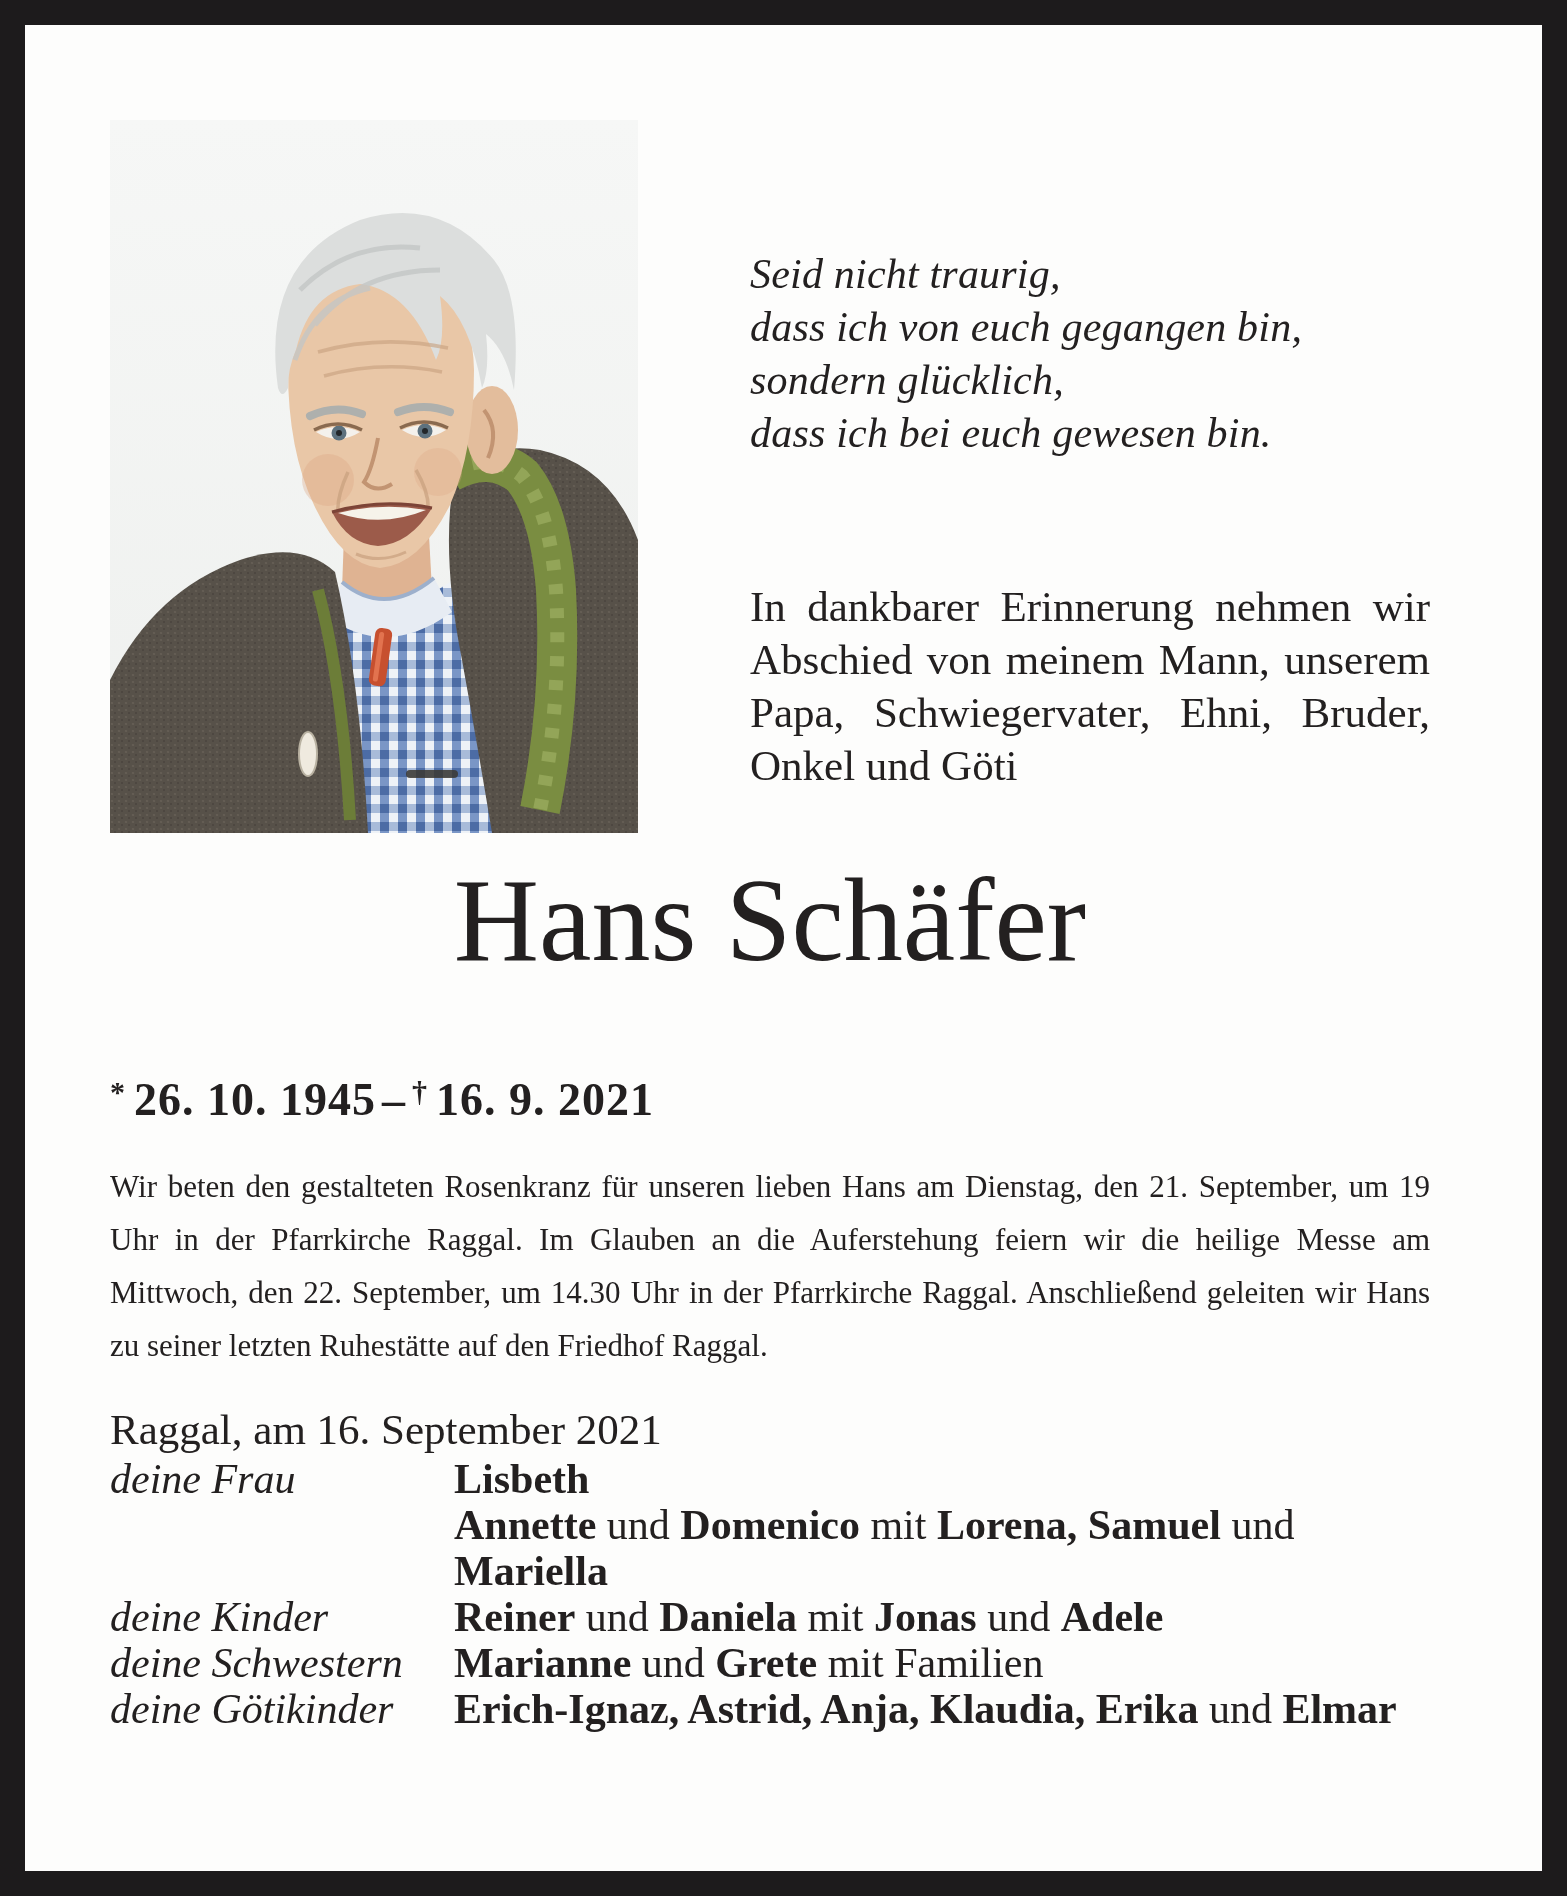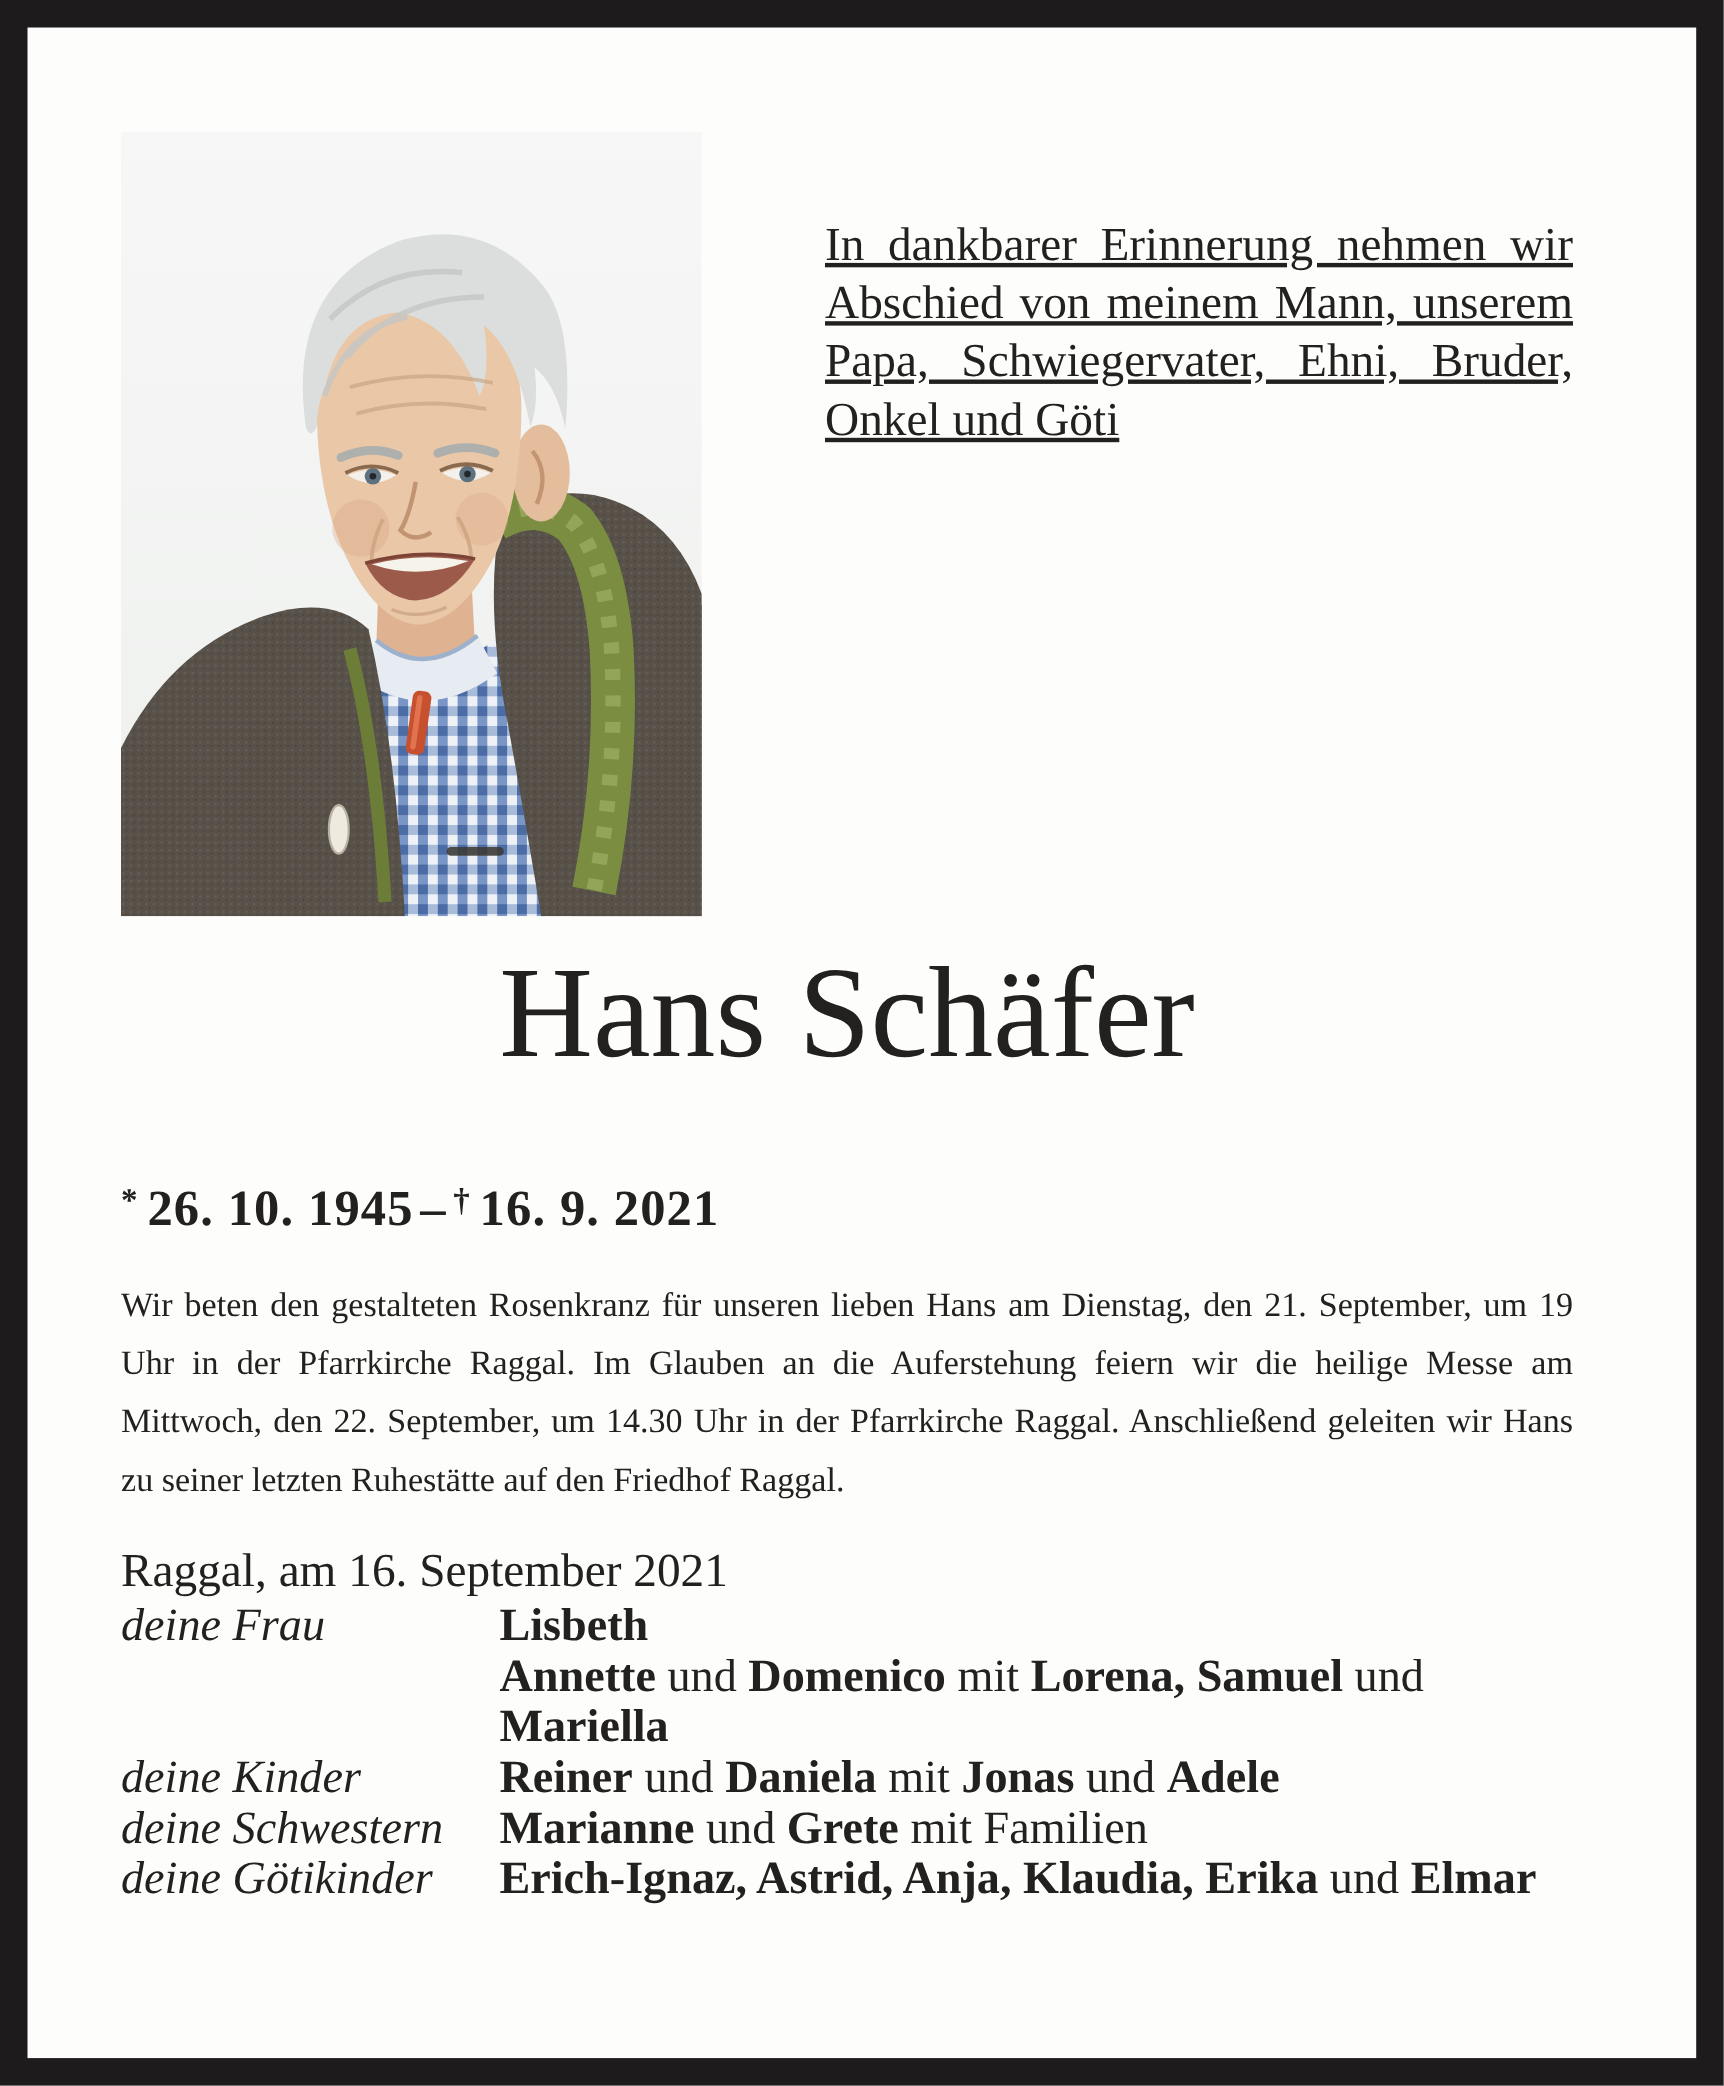--- a/index.html
+++ b/index.html
@@ -196,6 +196,12 @@
     </div>
 
     <div class="right-col">
+      <div class="poem">
+        <div>Seid nicht traurig,</div>
+        <div>dass ich von euch gegangen bin,</div>
+        <div>sondern glücklich,</div>
+        <div>dass ich bei euch gewesen bin.</div>
+      </div>
       <div class="intro">In dankbarer Erinnerung nehmen wir Abschied von meinem Mann, unserem Papa, Schwiegervater, Ehni, Bruder, Onkel und Göti</div>
     </div>
   </div>

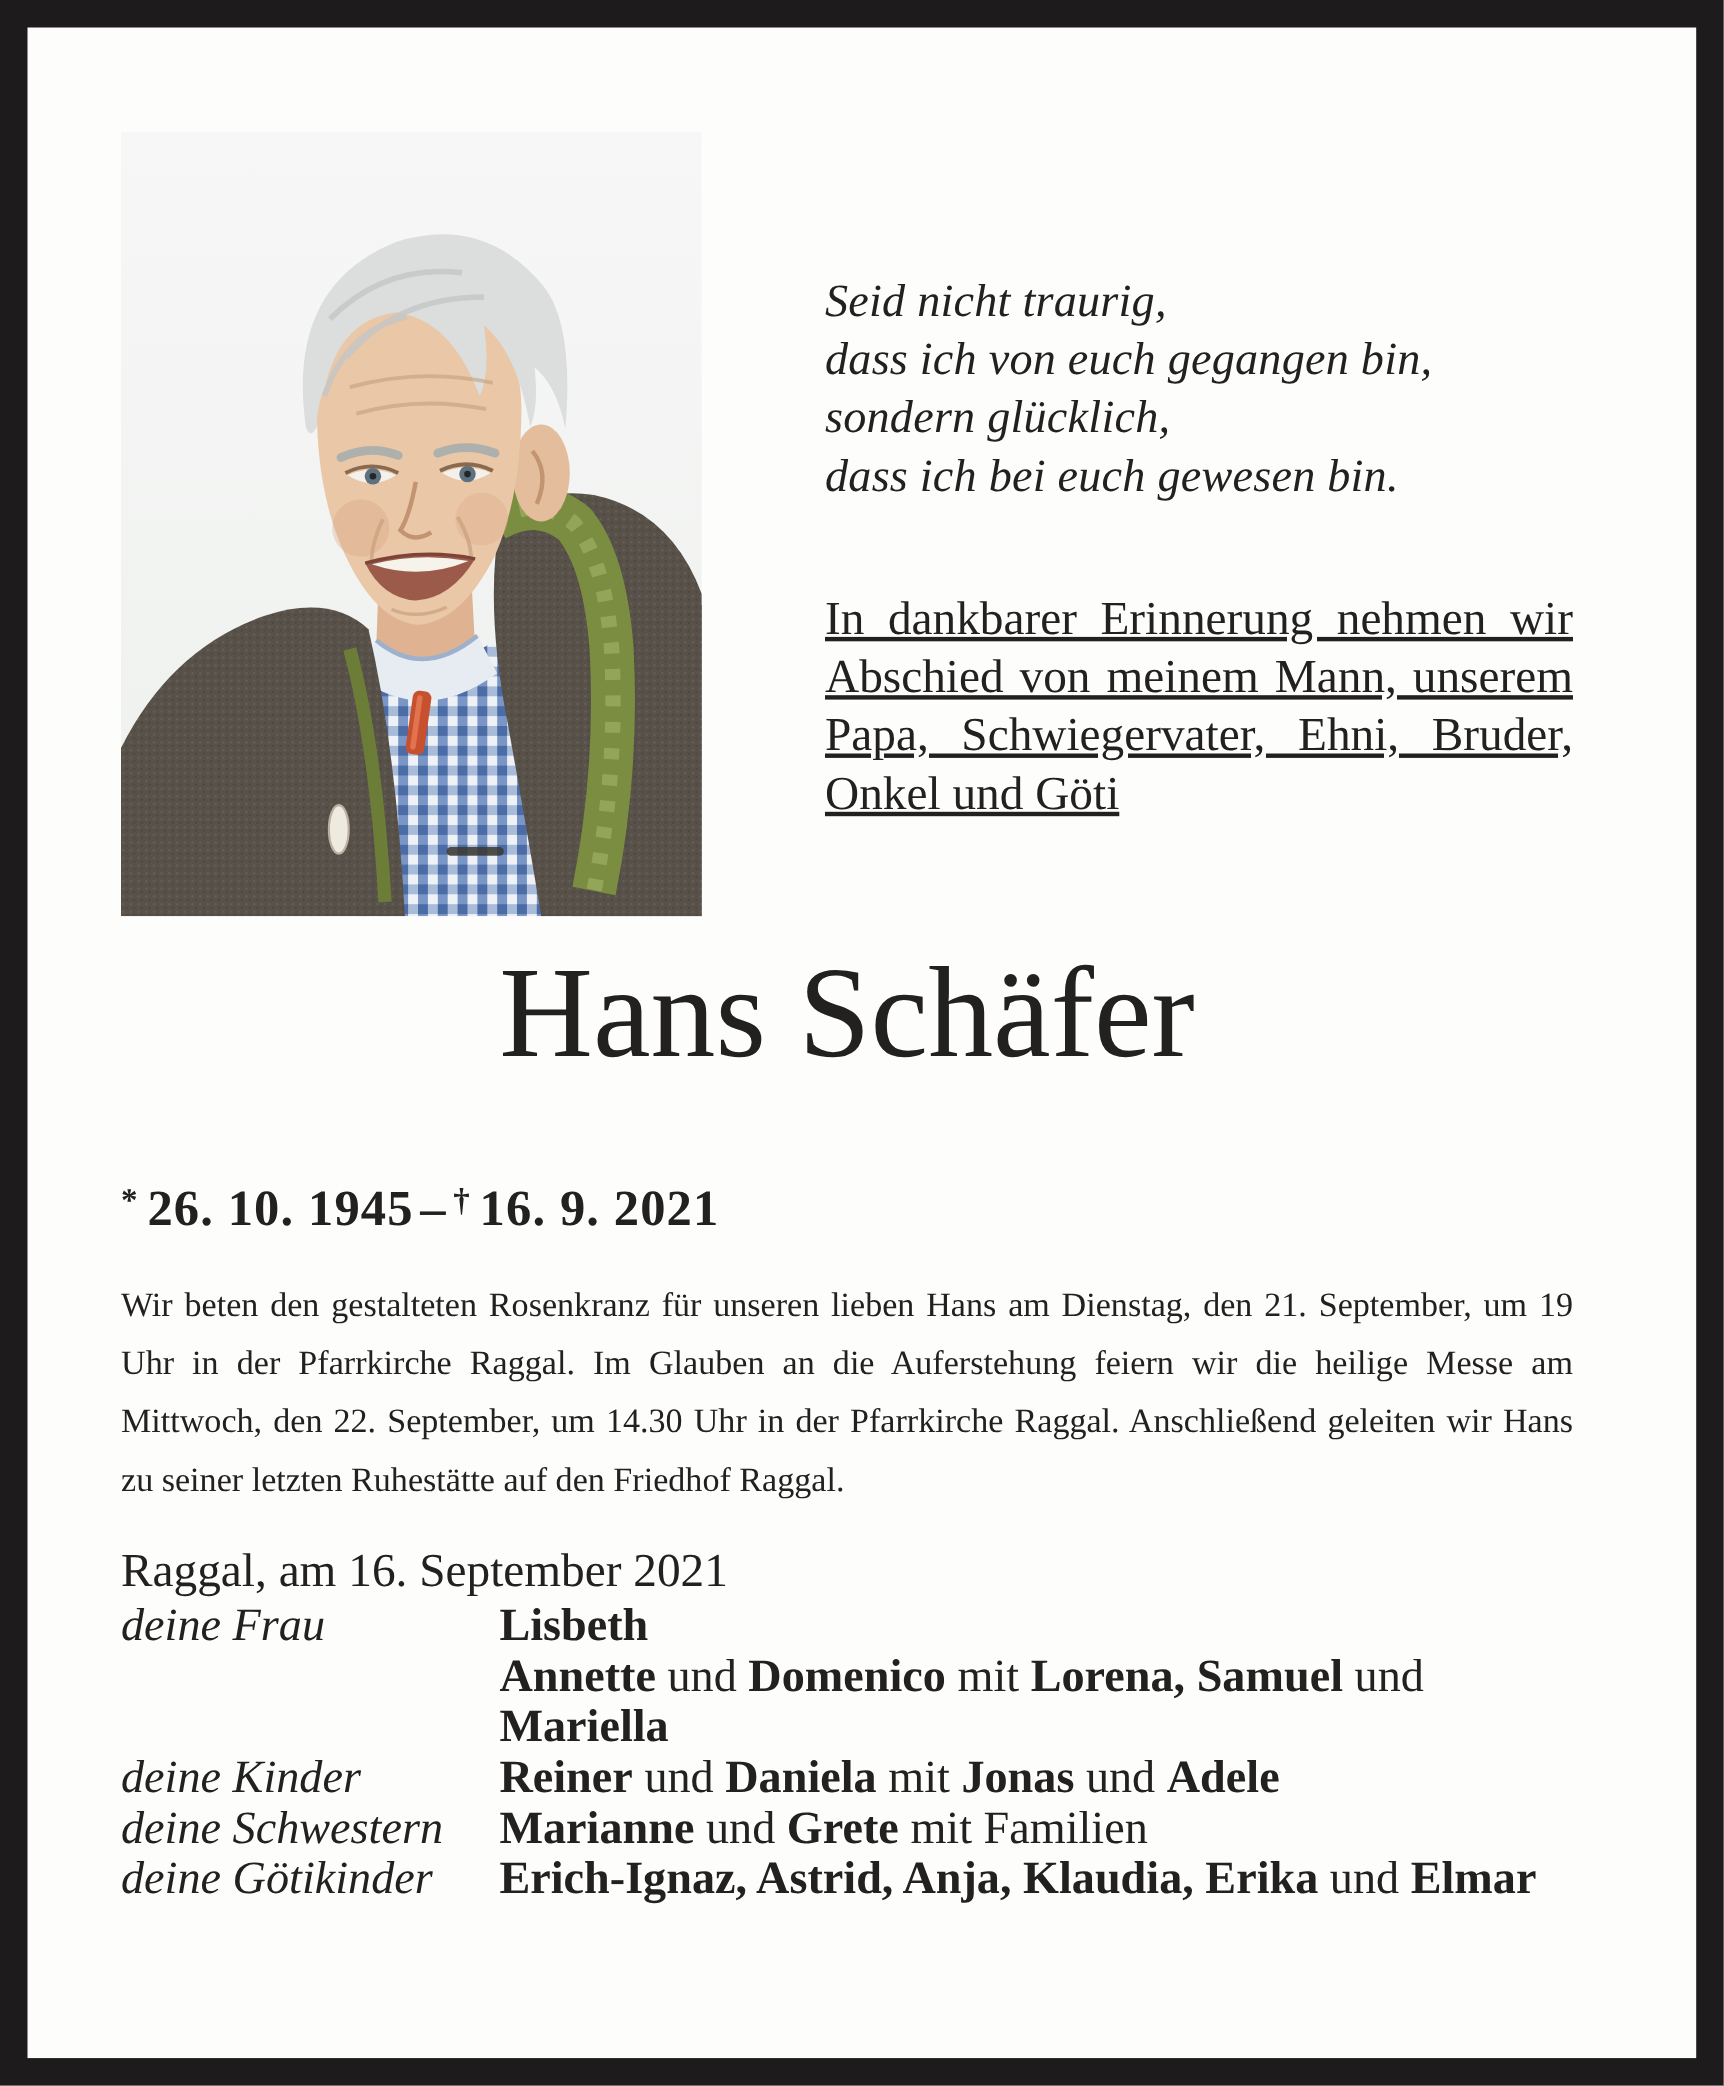--- a/index.html
+++ b/index.html
@@ -39,11 +39,10 @@
     letter-spacing: 0.2px;
   }
   .intro {
-    margin-top: 76px;
+    margin-top: 120px;
     font-size: 43px;
     line-height: 53px;
     text-align: justify;
-    text-decoration: underline;
   }
   .name-title {
     margin-top: 22px;

